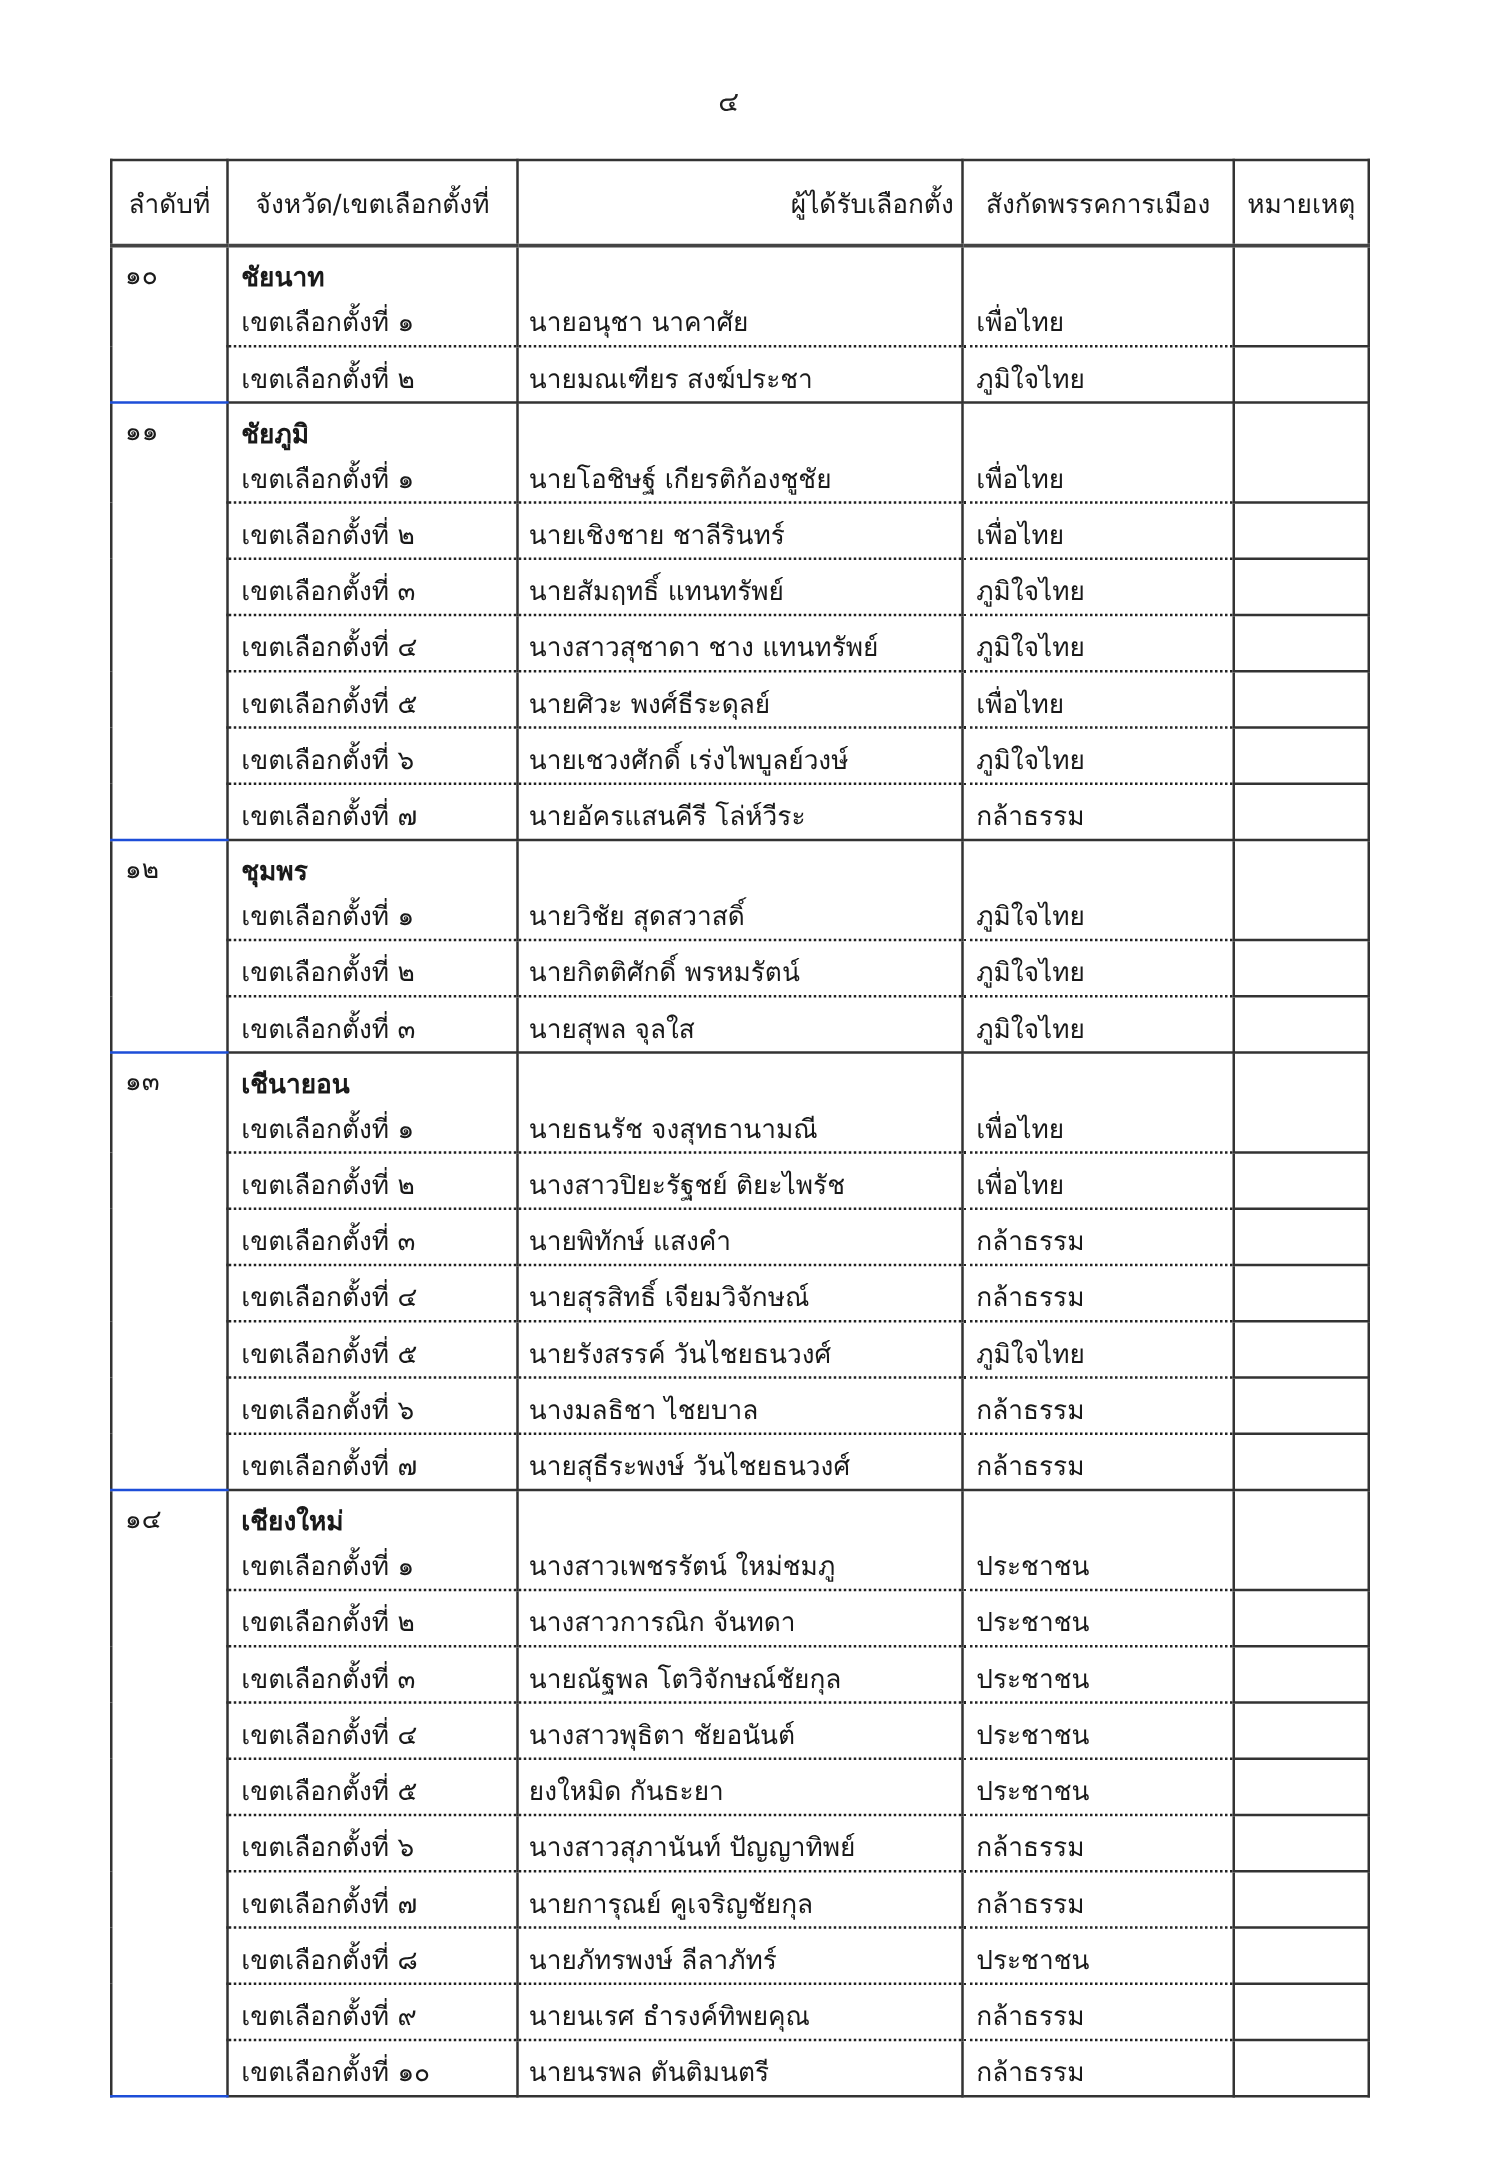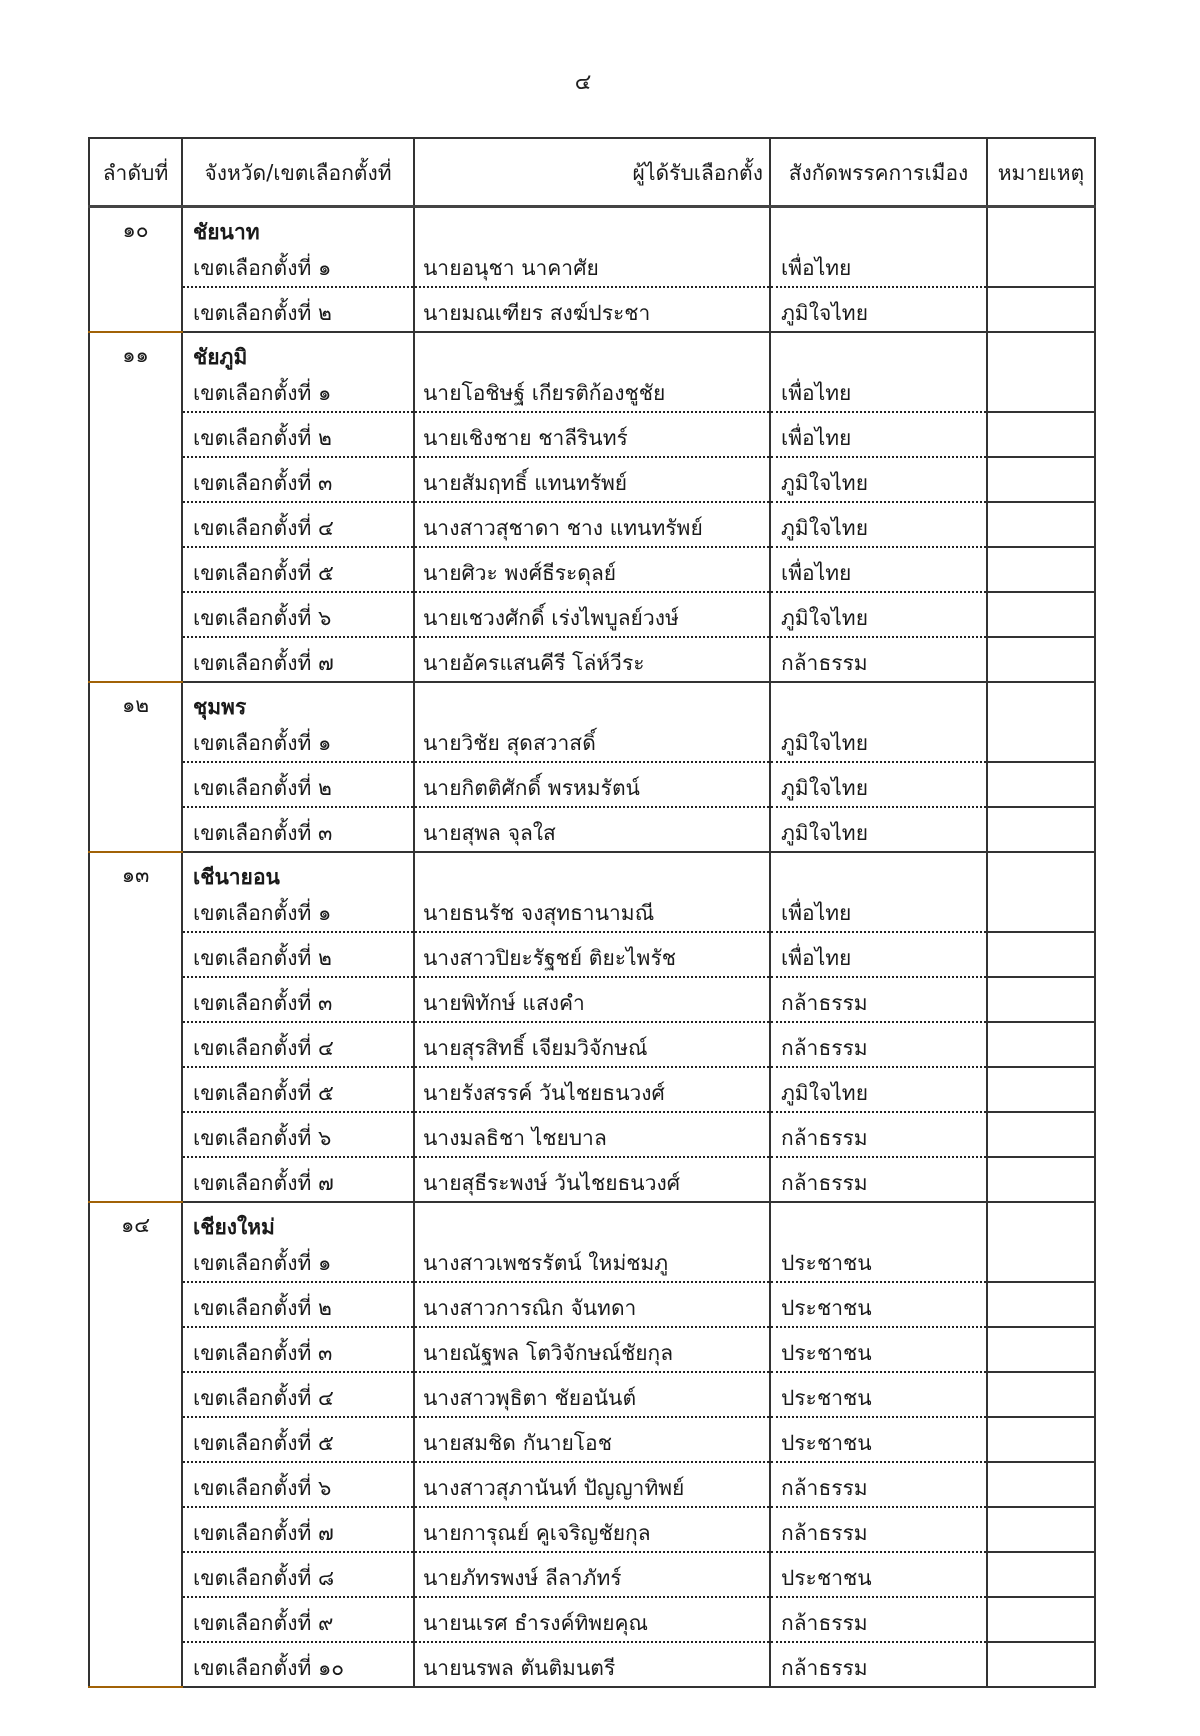--- a/index.html
+++ b/index.html
@@ -27,7 +27,7 @@
   .results-table {
     position: absolute;
     left: 88px;
-    top: 137px;
+    top: 127px;
     width: 1006px;
     border-collapse: collapse;
     table-layout: fixed;

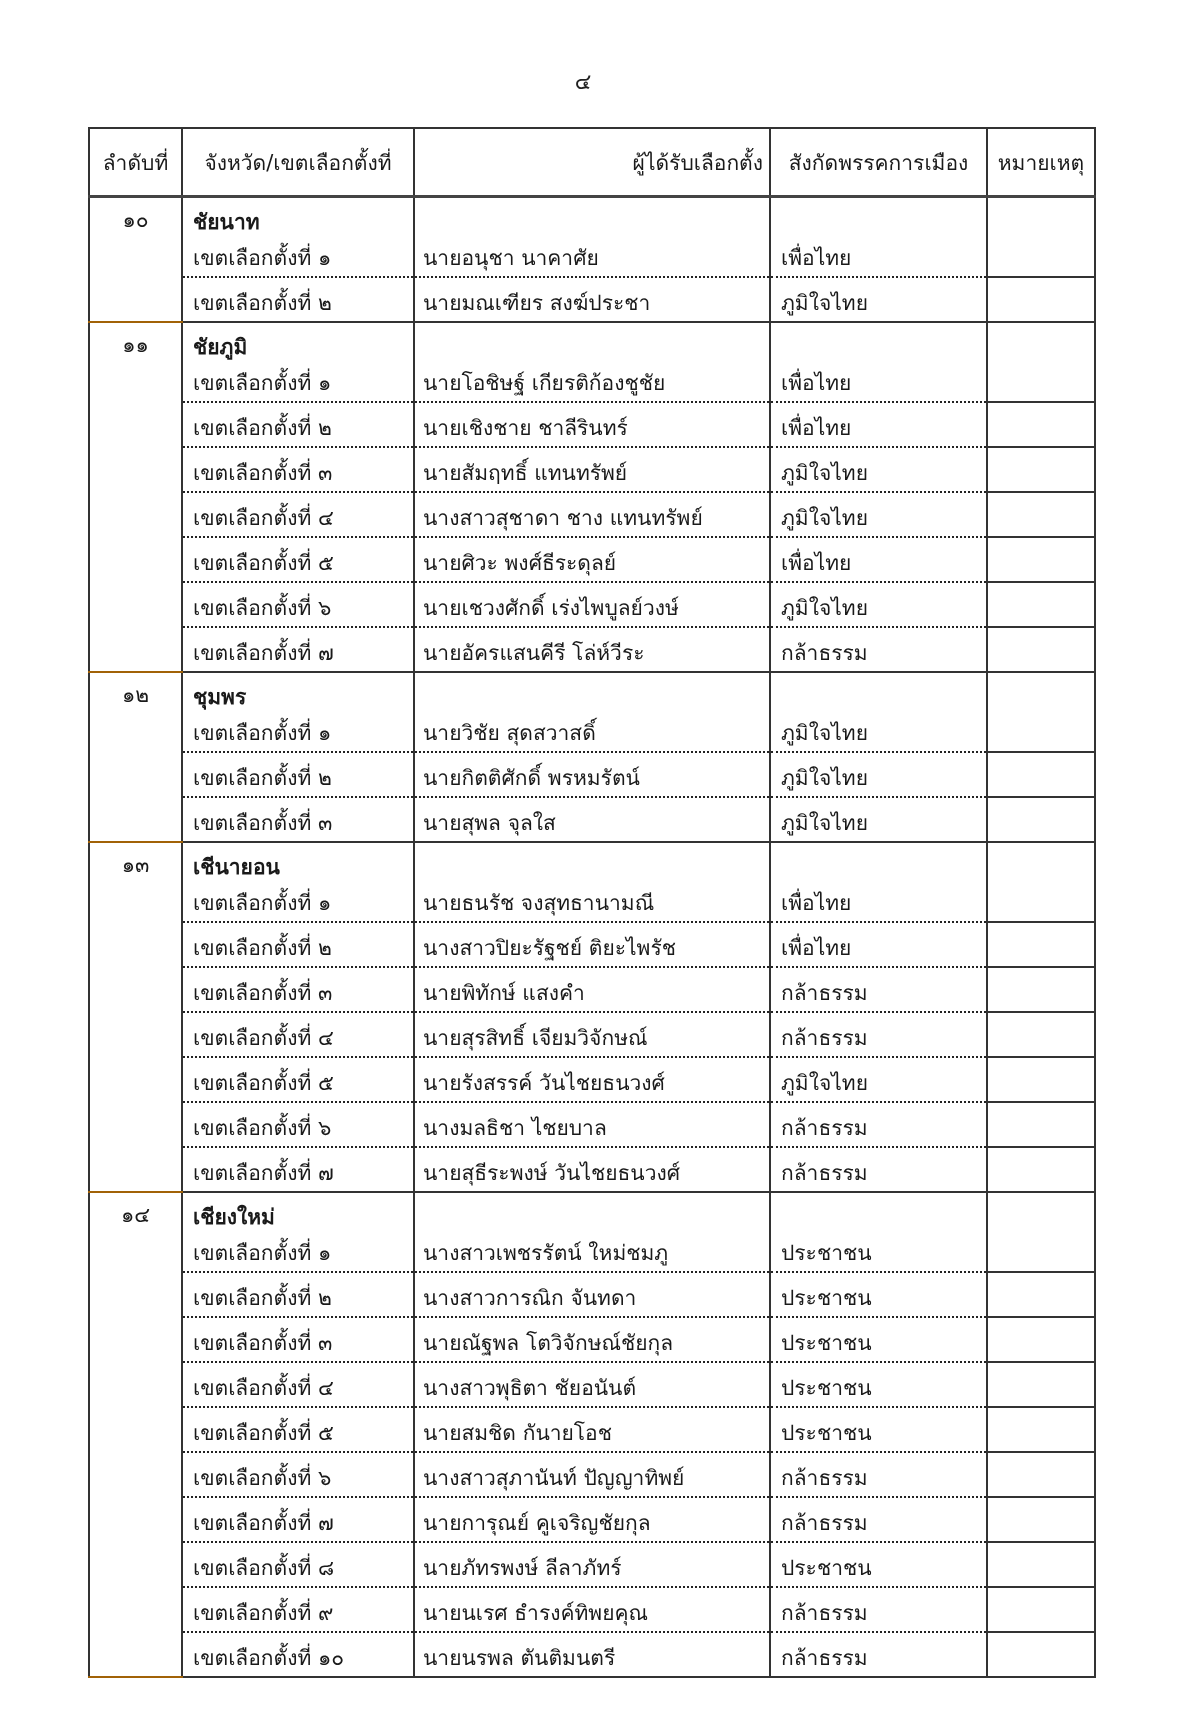--- a/index.html
+++ b/index.html
@@ -65,9 +65,9 @@
   }
   .results-table td.no-cell {
     vertical-align: top;
-    text-align: center;
+    text-align: left;
     padding-top: 8px;
-    border-bottom: 2px solid #a16207;
+    border-bottom: 2px solid #1d4ed8;
     line-height: 28px;
   }
   .results-table tr.first-row td.dist,

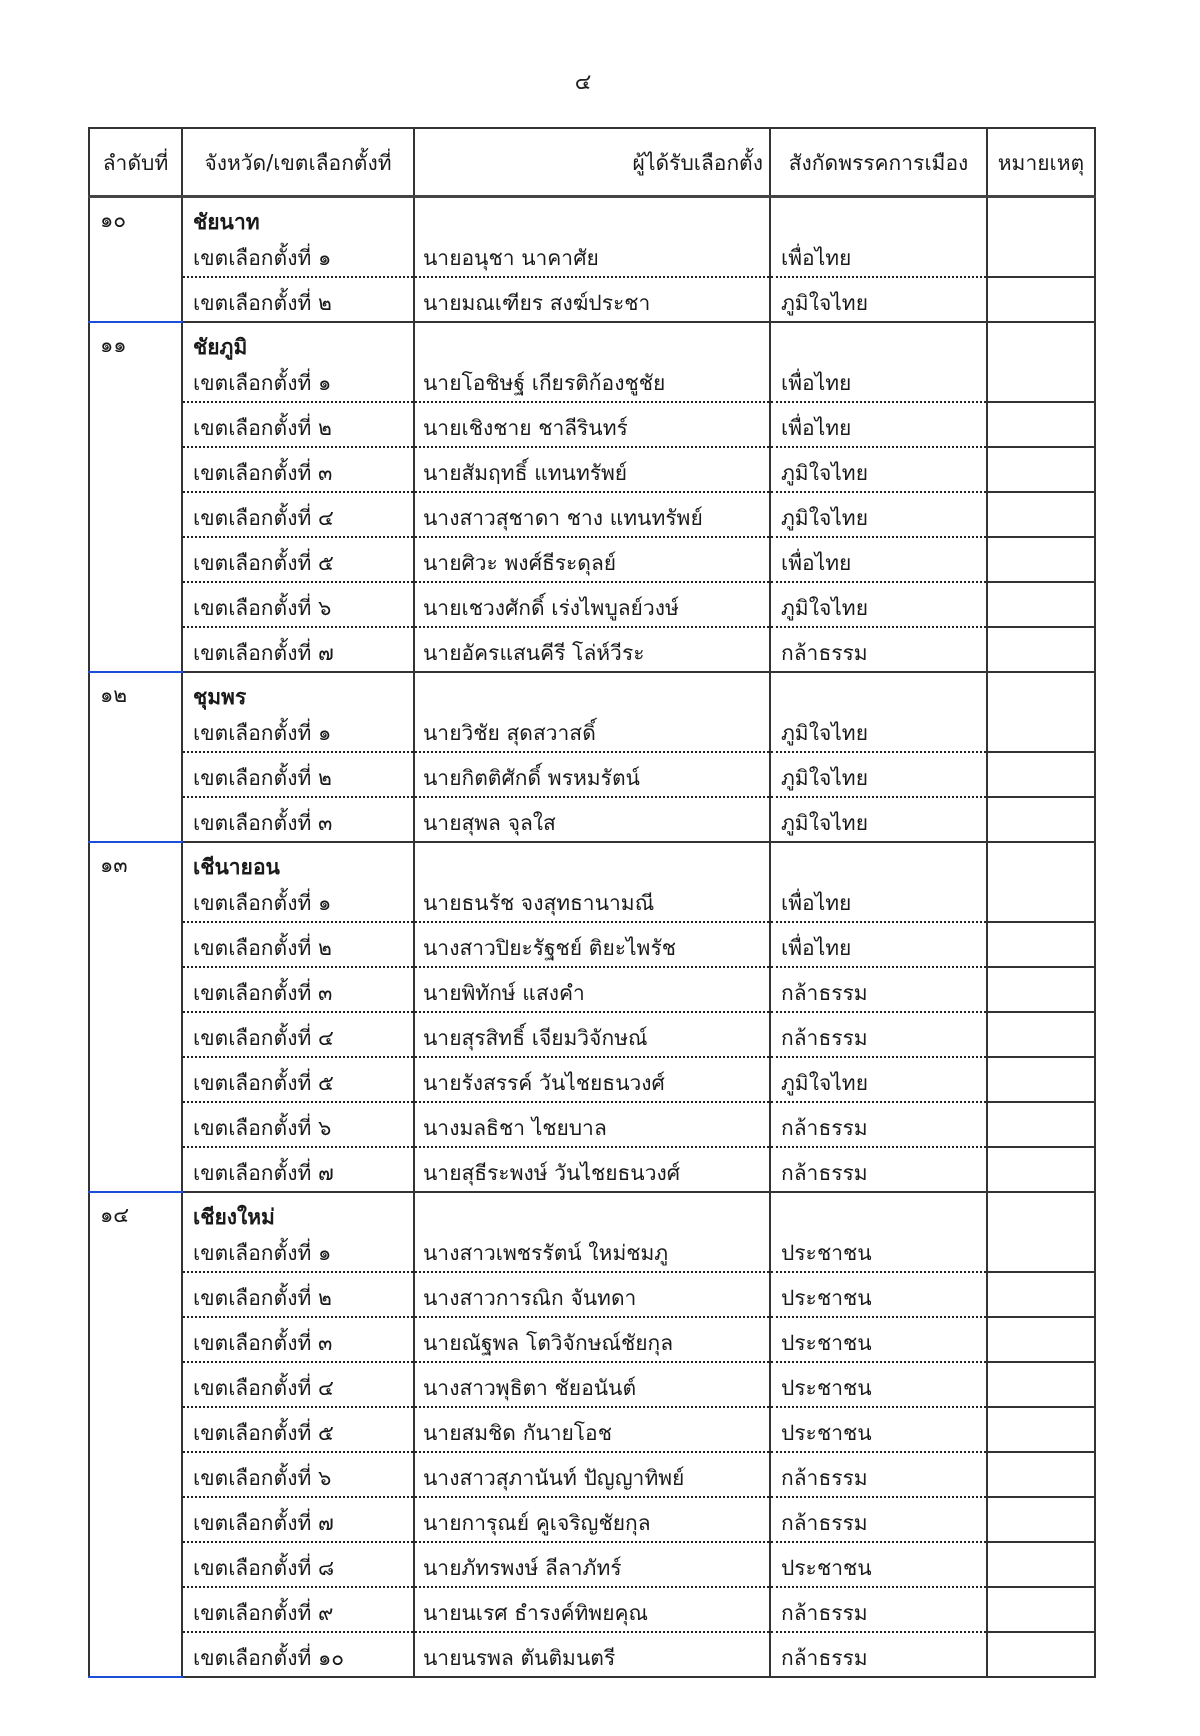--- a/index.html
+++ b/index.html
@@ -328,7 +328,7 @@
         <td class="dist">
           <span class="dist-label">เขตเลือกตั้งที่ ๕</span>
         </td>
-        <td class="name">นายสมชิด  กันายโอช</td>
+        <td class="name">ยงใหมิด  กันธะยา</td>
         <td class="party">ประชาชน</td>
         <td class="note"></td>
       </tr>

